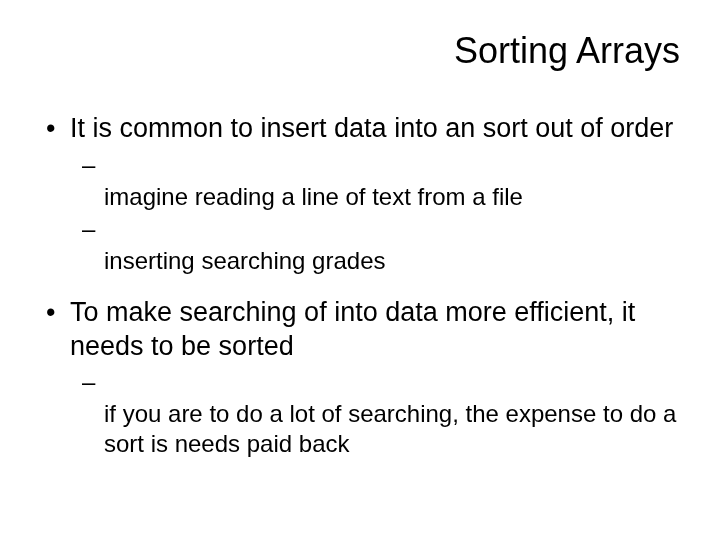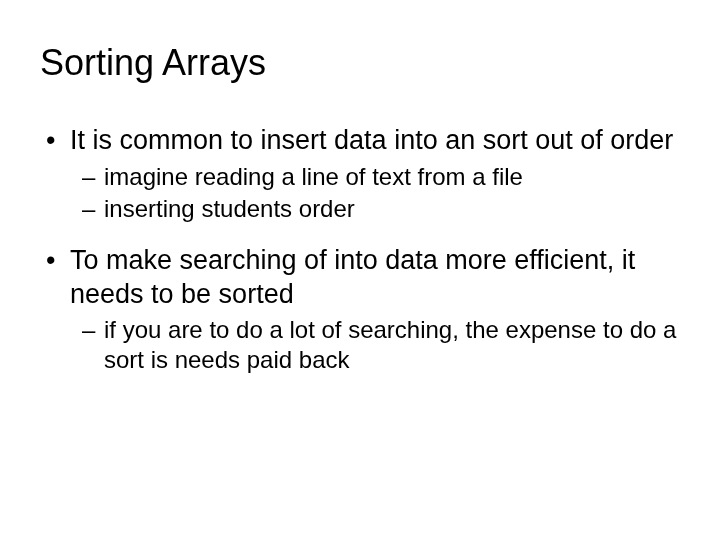--- a/index.html
+++ b/index.html
@@ -19,8 +19,8 @@
     .slide-title {
       font-size: 36px;
       font-weight: normal;
-      text-align: left;
-      margin-top: 22px;
+      text-align: right;
+      margin-top: 10px;
       margin-bottom: 40px;
     }
     .content {

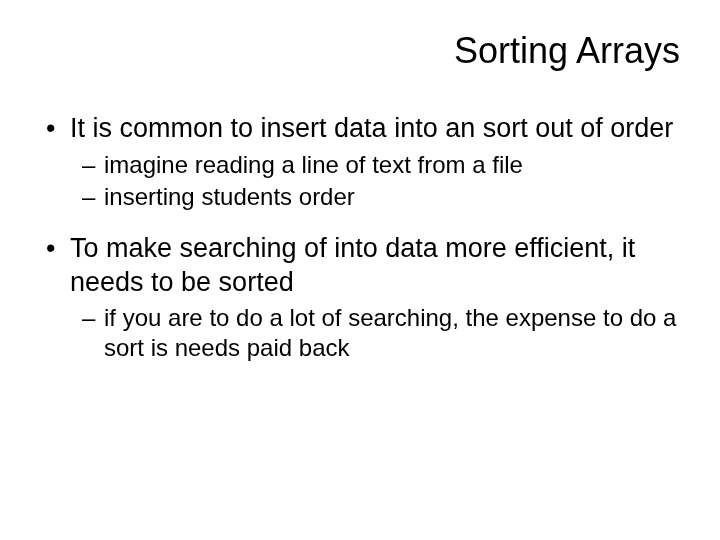--- a/index.html
+++ b/index.html
@@ -53,6 +53,7 @@
     }
     .bullet-level-2 .bullet-text {
       flex: 1;
+      margin-top: 32px;
     }
     .group-spacer {
       height: 18px;

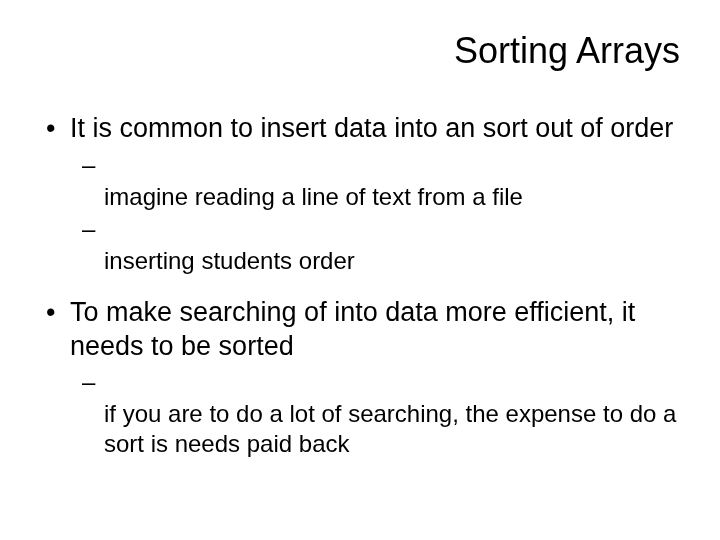--- a/index.html
+++ b/index.html
@@ -78,7 +78,7 @@
 
   <div class="bullet-level-2">
     <span class="bullet-marker">–</span>
-    <span class="bullet-text">inserting students order</span>
+    <span class="bullet-text">inserting searching grades</span>
   </div>
 
   <div class="group-spacer"></div>

